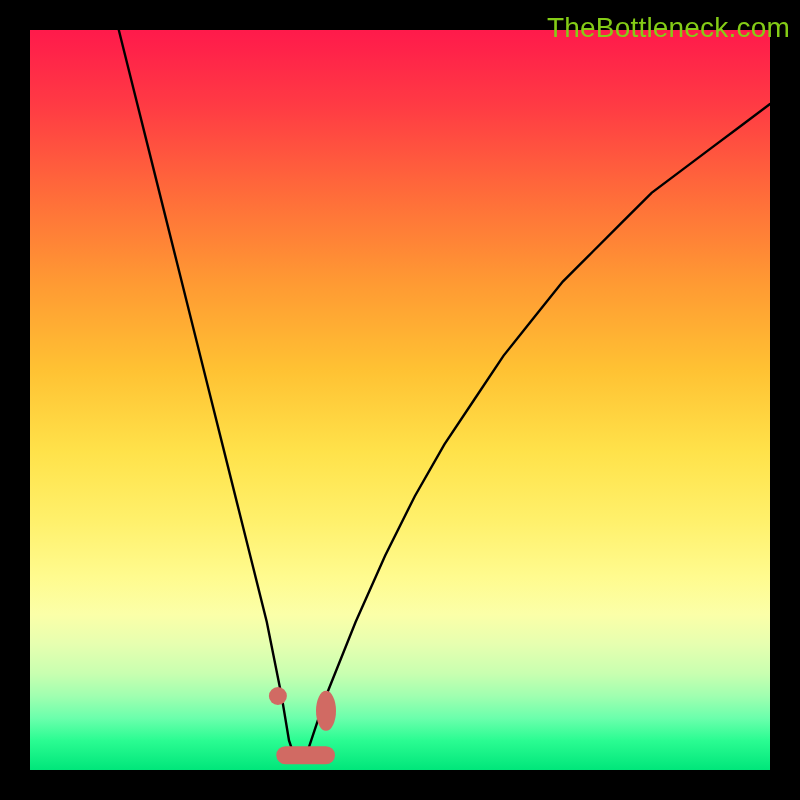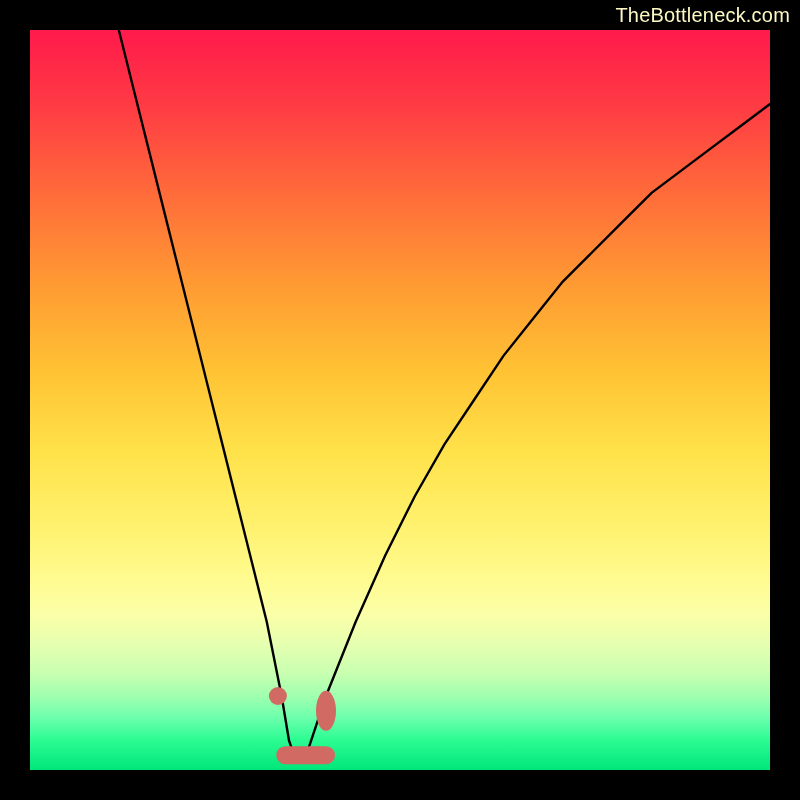--- a/index.html
+++ b/index.html
@@ -42,10 +42,10 @@
   }
   .attribution {
     position: absolute;
-    top: 4px;
+    top: 12px;
     right: 10px;
-    color: #fef9c3;
-    font-size: 20px;
+    color: #84cc16;
+    font-size: 28px;
     font-weight: 500;
     letter-spacing: 0.2px;
   }

